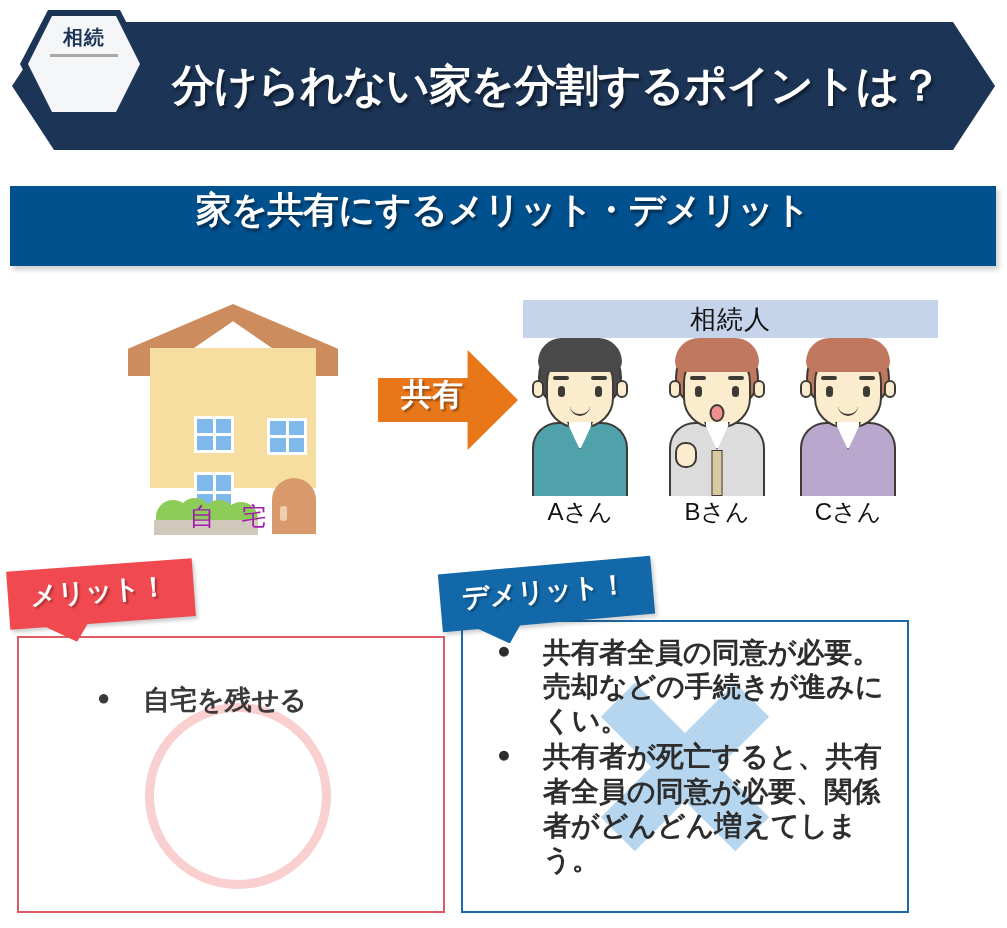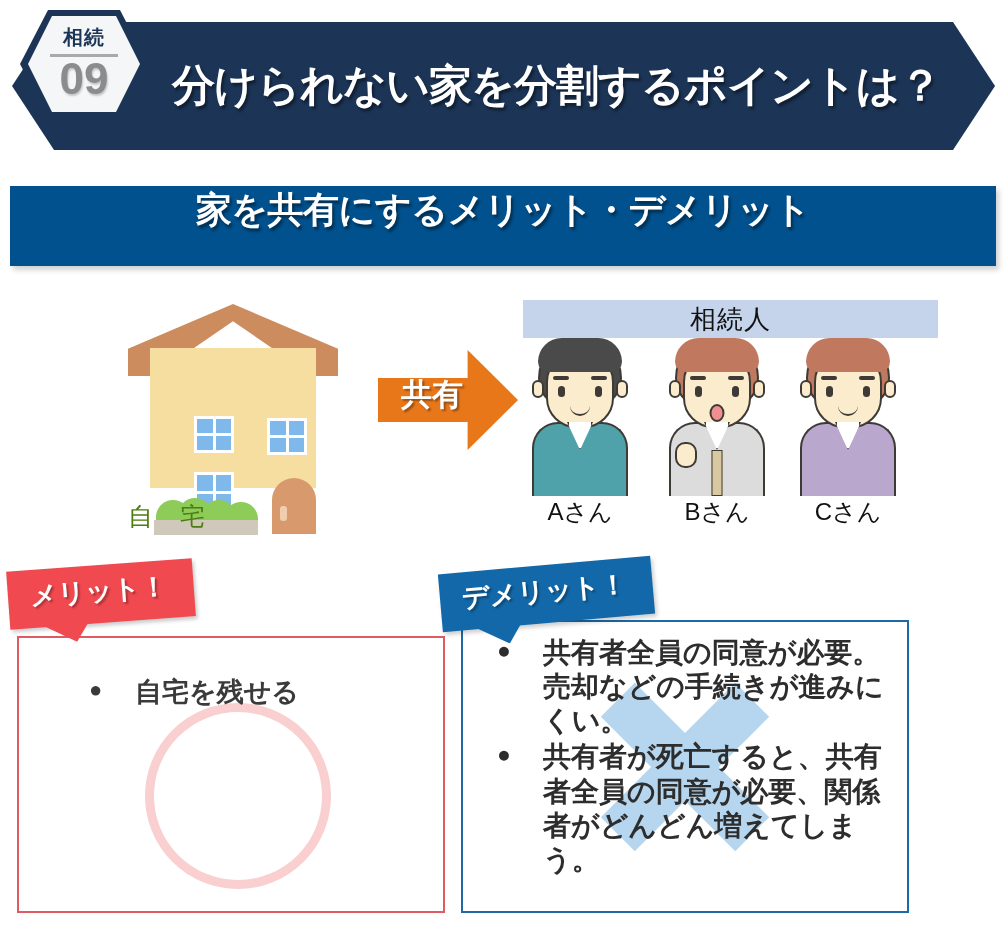--- a/index.html
+++ b/index.html
@@ -389,7 +389,6 @@
   <div class="badge-inner"></div>
   <div class="badge-kanji">相続</div>
   <div class="badge-rule"></div>
-  <div class="badge-num">09</div>
 </div>
 
 <div class="subtitle-bar">

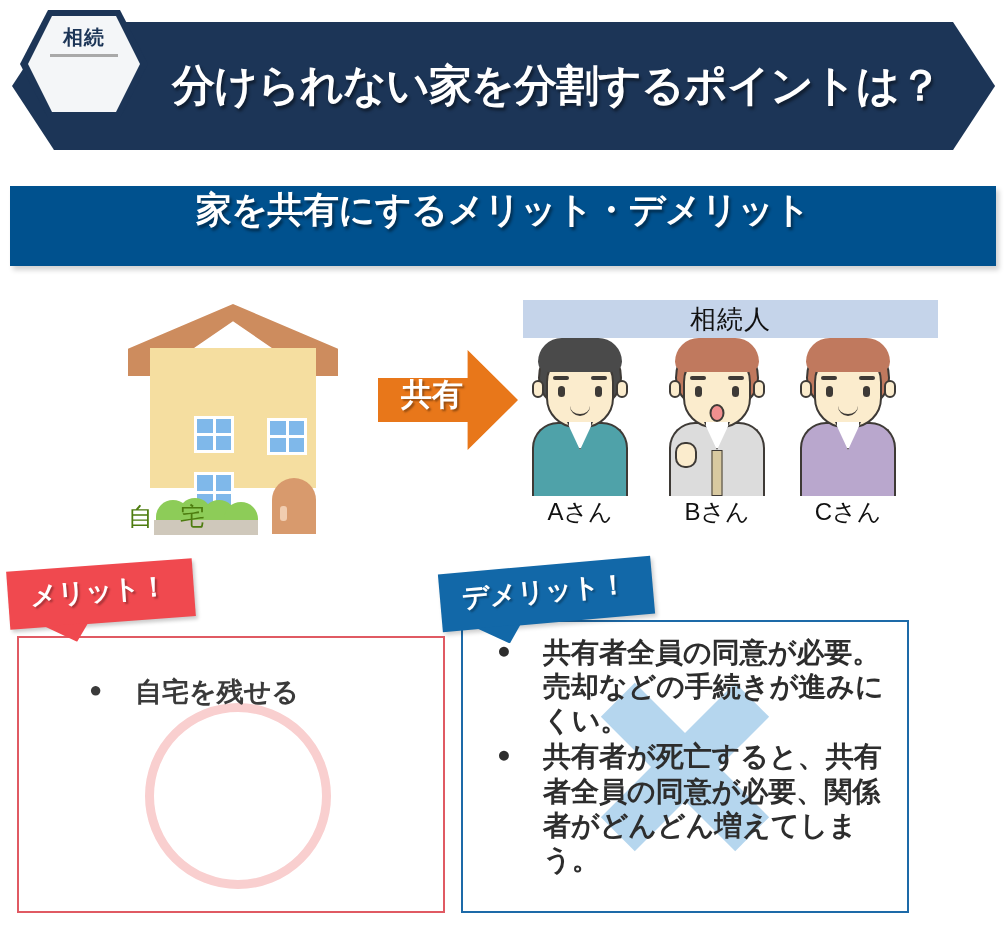--- a/index.html
+++ b/index.html
@@ -173,7 +173,7 @@
   .hedge i:nth-child(4) { left: 68px; height: 22px; }
   .house-label {
     position: absolute; left: 128px; top: 212px; width: 210px;
-    text-align: left; font-size: 25px; color: #4d7c0f; letter-spacing: 10px;
+    text-align: center; font-size: 25px; color: #a21caf; letter-spacing: 10px;
   }
 
   

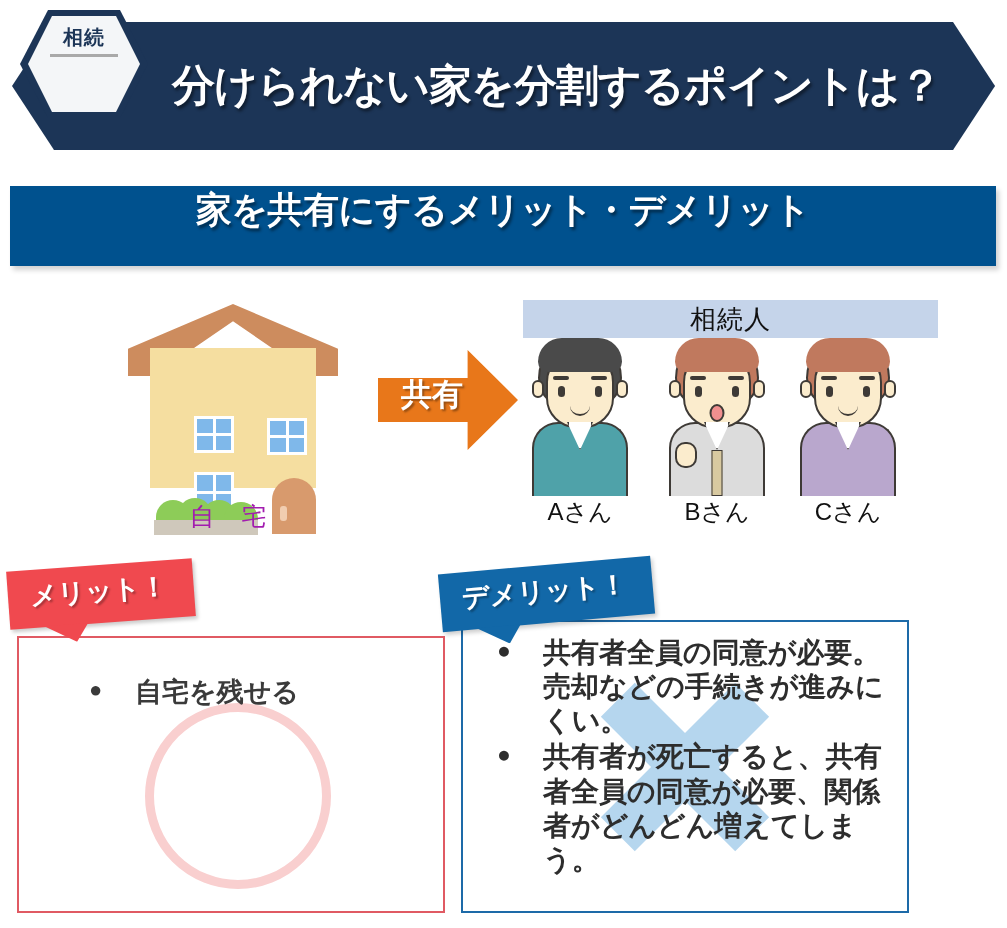--- a/index.html
+++ b/index.html
@@ -303,7 +303,7 @@
   }
   .merit-list {
     position: absolute; left: 60px; top: 34px; right: 14px;
-    margin: 4px; padding: 0; list-style: none;
+    margin: 12px; padding: 0; list-style: none;
   }
   .merit-list li {
     position: relative;

